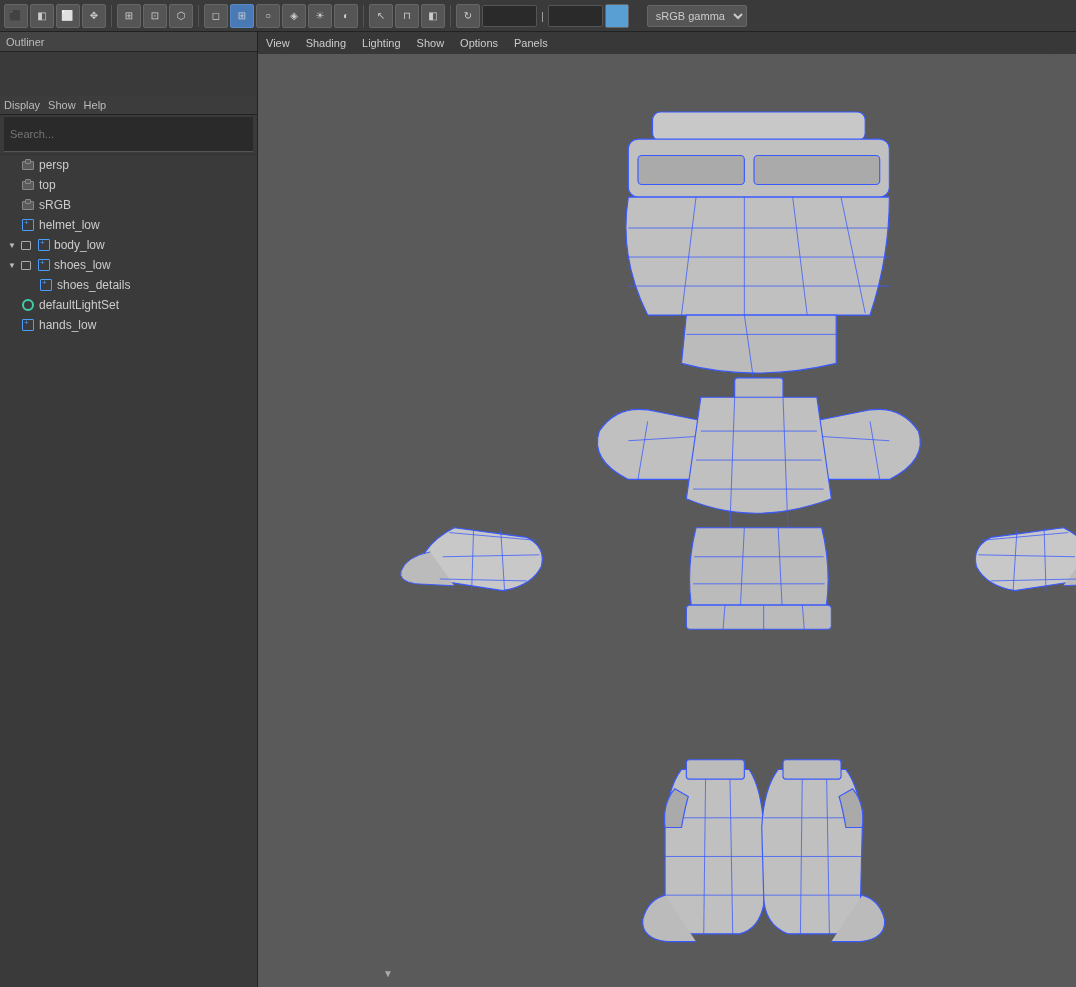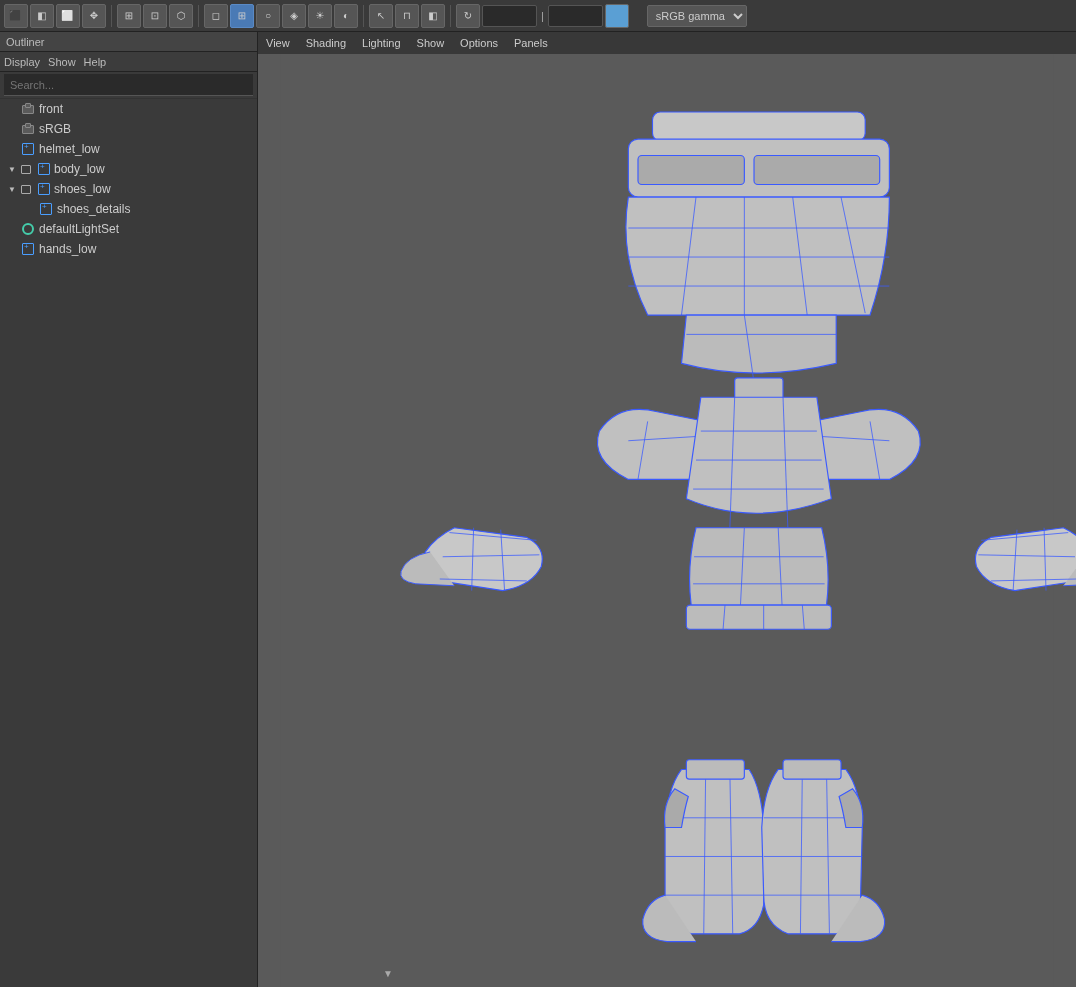--- a/index.html
+++ b/index.html
@@ -89,6 +89,7 @@
       padding: 0 4px;
       gap: 8px;
       border-bottom: 1px solid #222;
+      margin-top: 43px;
     }
     .outliner-menu { color: #bbb; font-size: 11px; cursor: pointer; }
     .outliner-search {

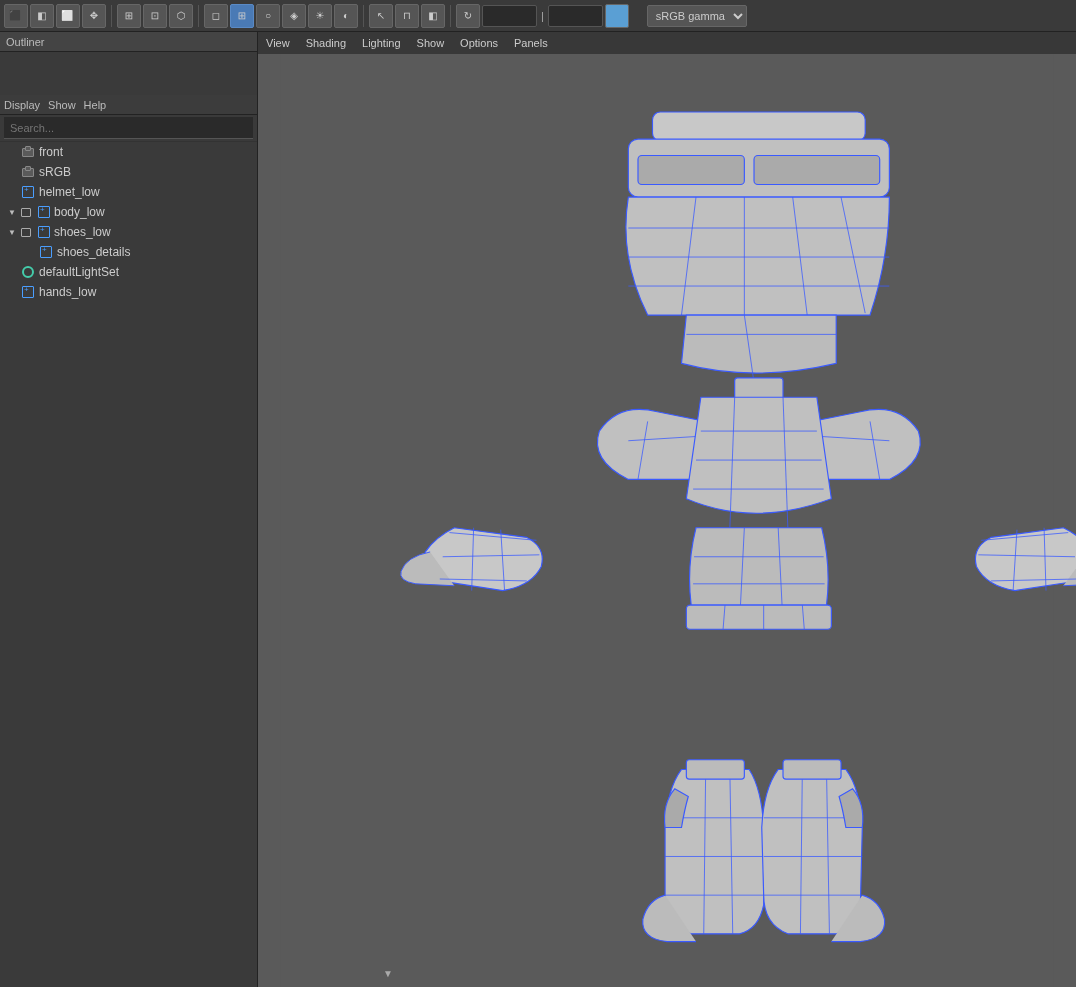--- a/index.html
+++ b/index.html
@@ -98,7 +98,7 @@
       border: none;
       border-bottom: 1px solid #555;
       color: #ccc;
-      padding: 4px 6px;
+      padding: 17px 6px;
       width: 100%;
       font-size: 11px;
     }

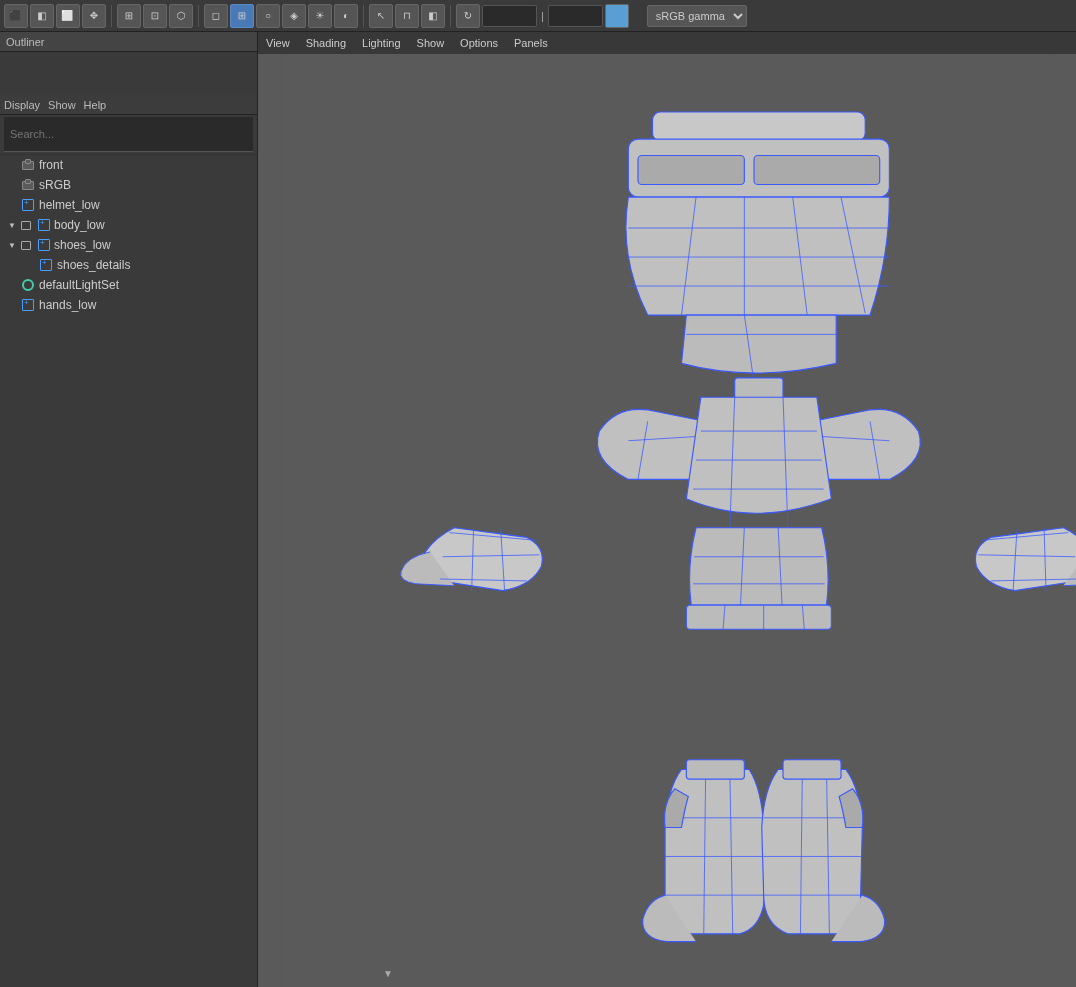--- a/index.html
+++ b/index.html
@@ -238,6 +238,14 @@
 
       <div class="outliner-list">
 
+        <div class="tree-item">
+          <div class="tree-indent" style="width:4px"></div>
+          <div class="tree-expand"></div>
+          <div class="tree-icon">
+            <div class="icon-camera"></div>
+          </div>
+          <span class="tree-label">persp</span>
+        </div>
 
 
         <div class="tree-item">

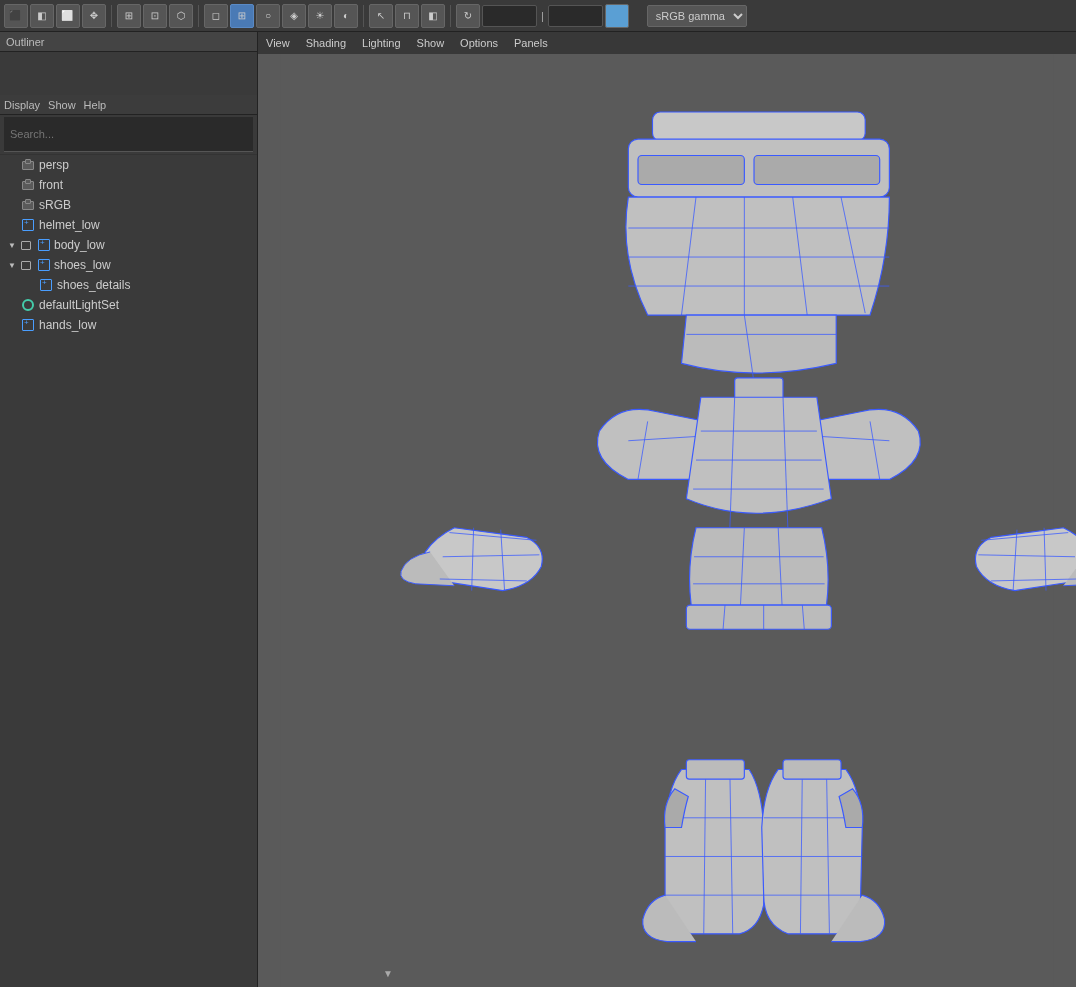--- a/index.html
+++ b/index.html
@@ -247,6 +247,14 @@
           <span class="tree-label">persp</span>
         </div>
 
+        <div class="tree-item">
+          <div class="tree-indent" style="width:4px"></div>
+          <div class="tree-expand"></div>
+          <div class="tree-icon">
+            <div class="icon-camera"></div>
+          </div>
+          <span class="tree-label">top</span>
+        </div>
 
         <div class="tree-item">
           <div class="tree-indent" style="width:4px"></div>

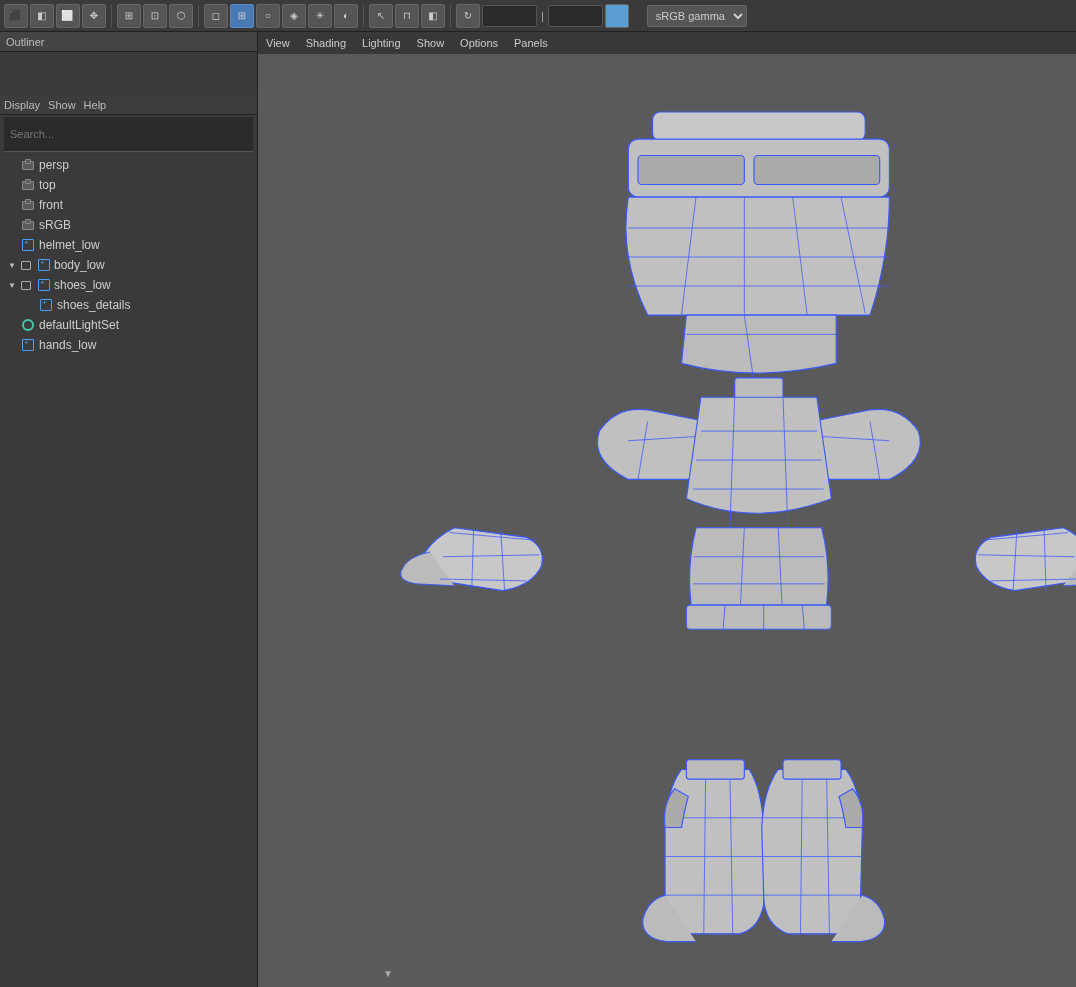--- a/index.html
+++ b/index.html
@@ -256,14 +256,6 @@
           <span class="tree-label">top</span>
         </div>
 
-        <div class="tree-item">
-          <div class="tree-indent" style="width:4px"></div>
-          <div class="tree-expand"></div>
-          <div class="tree-icon">
-            <div class="icon-camera"></div>
-          </div>
-          <span class="tree-label">front</span>
-        </div>
 
         <div class="tree-item">
           <div class="tree-indent" style="width:4px"></div>

